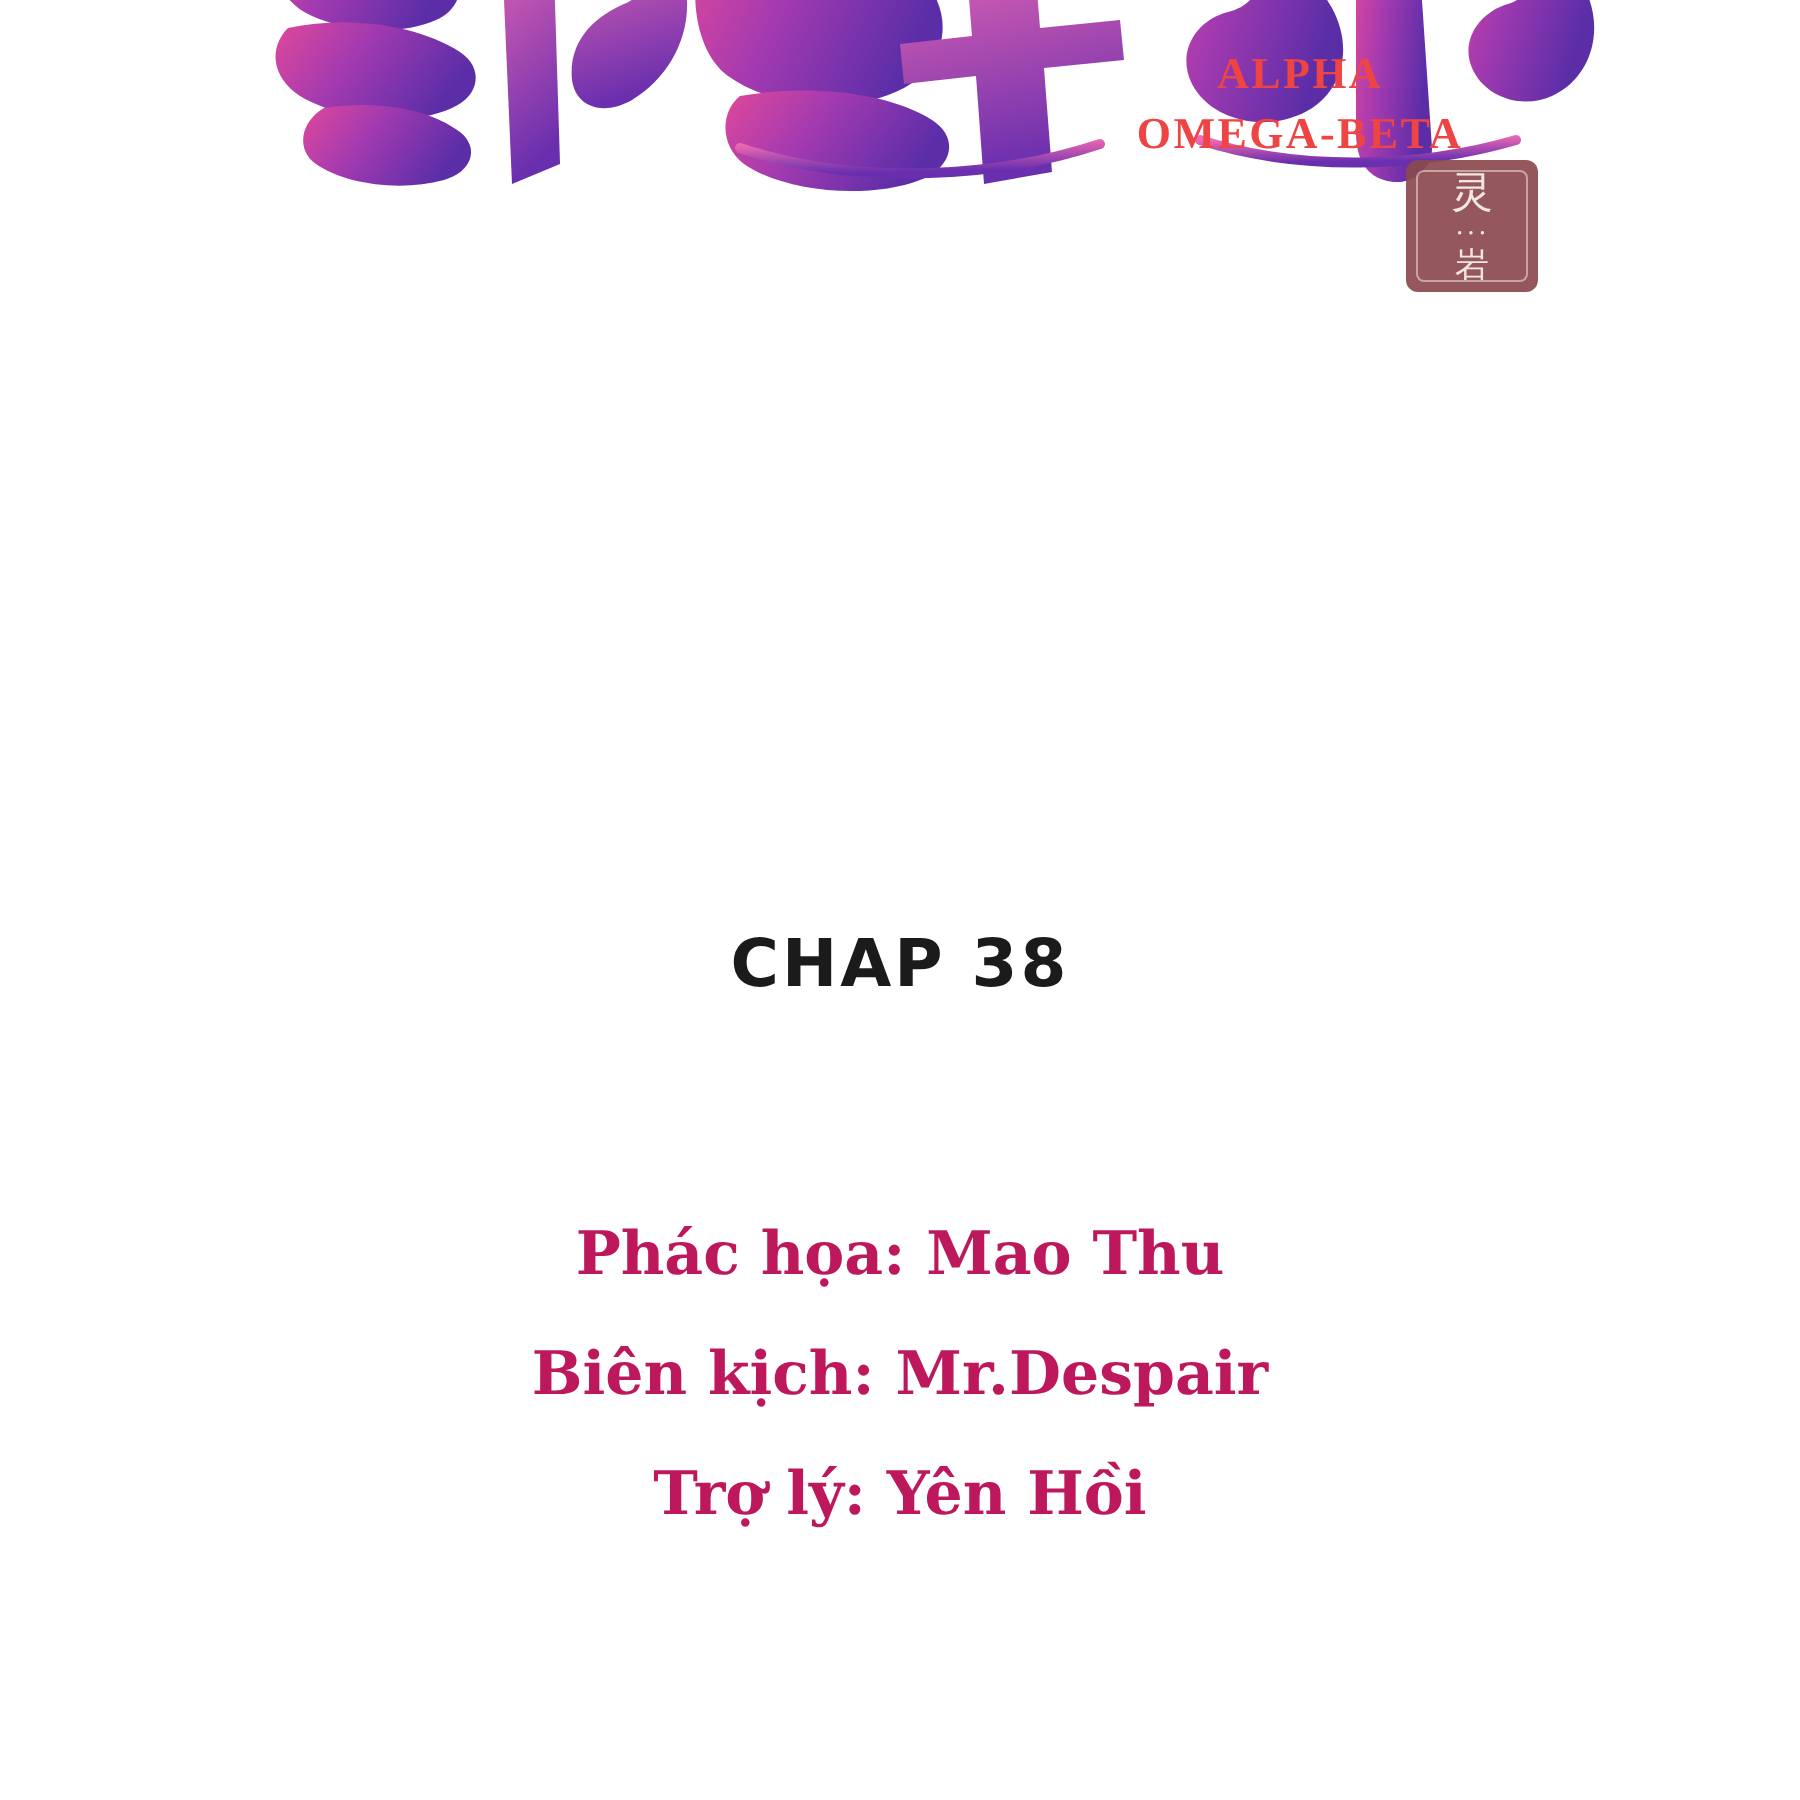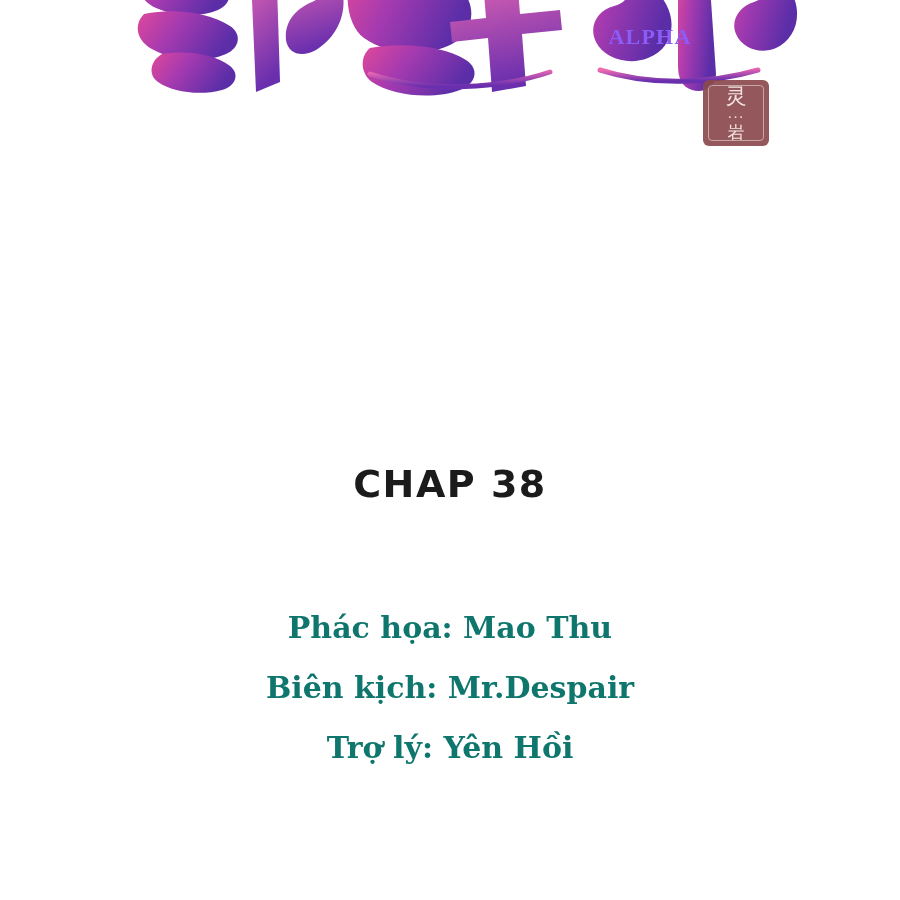--- a/index.html
+++ b/index.html
@@ -44,7 +44,7 @@
     text-align: center;
     font-family: "Liberation Serif", serif;
     font-weight: bold;
-    color: #8b5cf6;
+    color: #ef4444;
     letter-spacing: 1.2px;
   }
   .logo-sub .line1 {

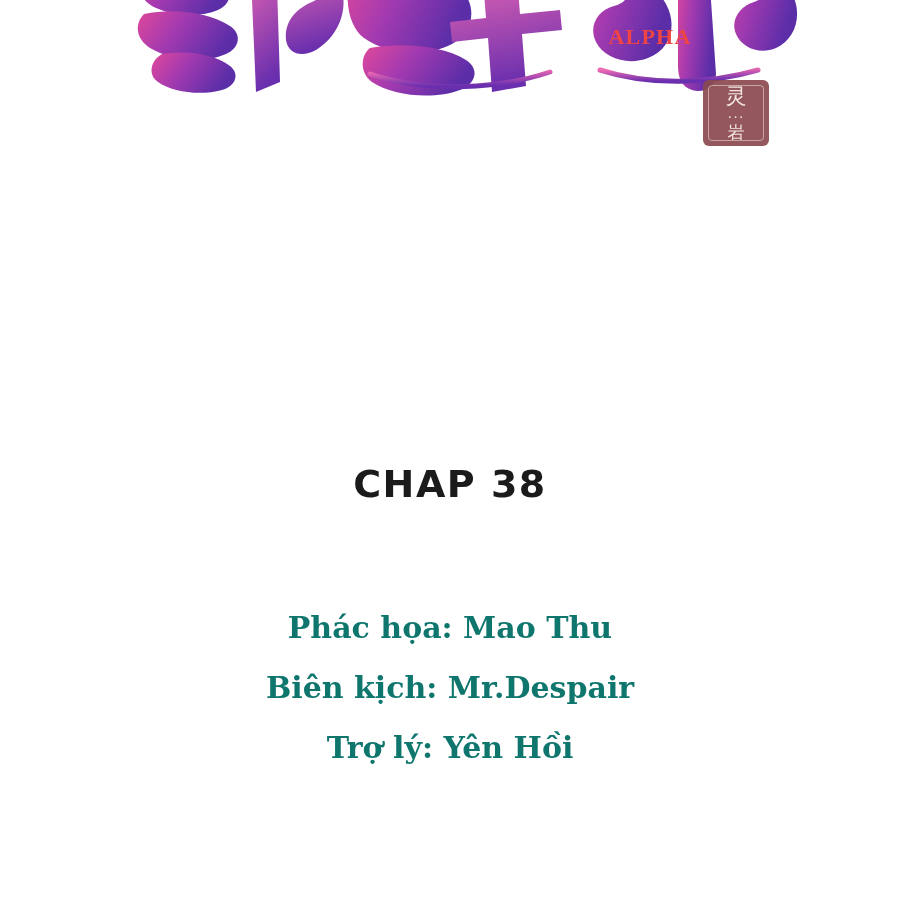--- a/index.html
+++ b/index.html
@@ -192,6 +192,7 @@
 
   <div class="logo-sub">
     <div class="line1">ALPHA</div>
+    <div class="line2">OMEGA-BETA</div>
   </div>
 
   <div class="seal">

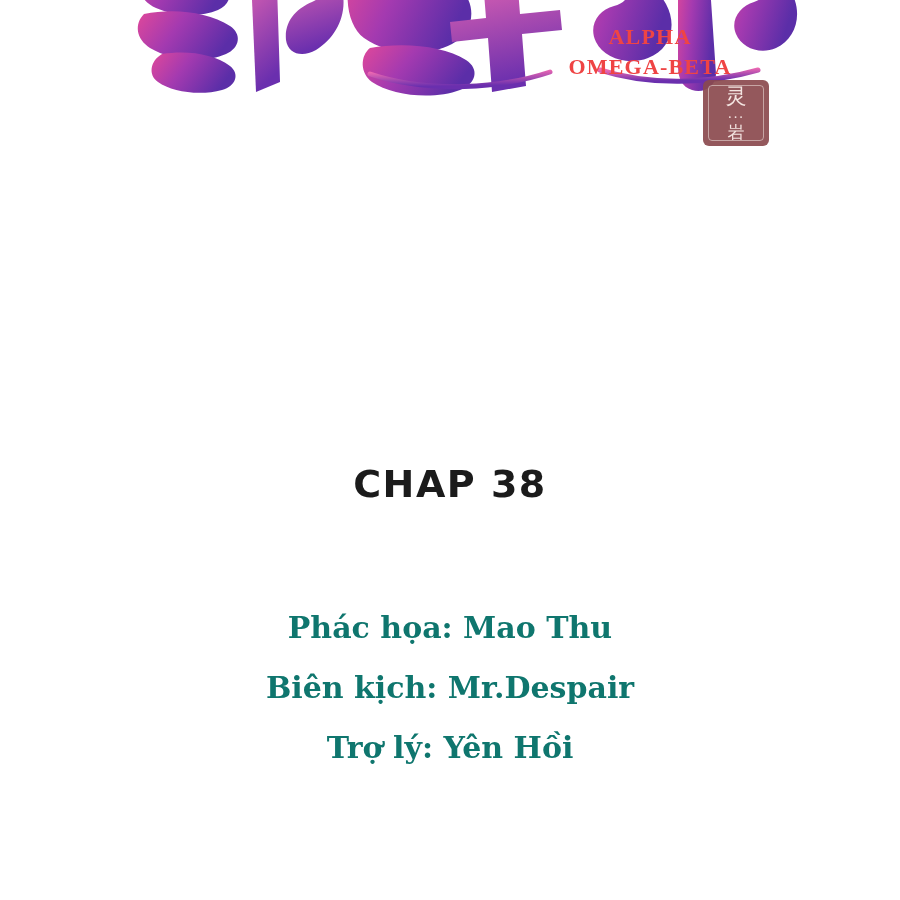--- a/index.html
+++ b/index.html
@@ -115,7 +115,7 @@
     text-align: center;
     font-family: "DejaVu Sans", sans-serif;
     font-weight: bold;
-    font-size: 38px;
+    font-size: 33px;
     letter-spacing: 1.5px;
     color: #1b1b1b;
   }

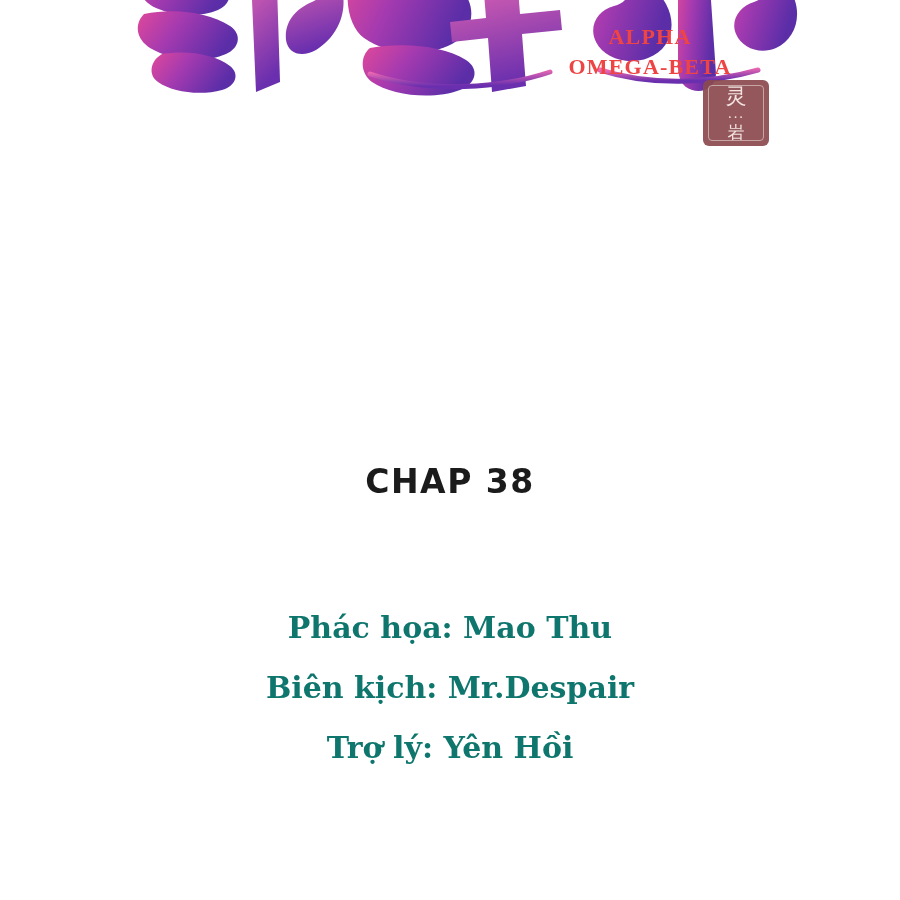--- a/index.html
+++ b/index.html
@@ -133,7 +133,7 @@
     font-weight: bold;
     font-size: 30px;
     line-height: 60px;
-    color: #0f766e;
+    color: #be185d;
     white-space: nowrap;
   }
 </style>

